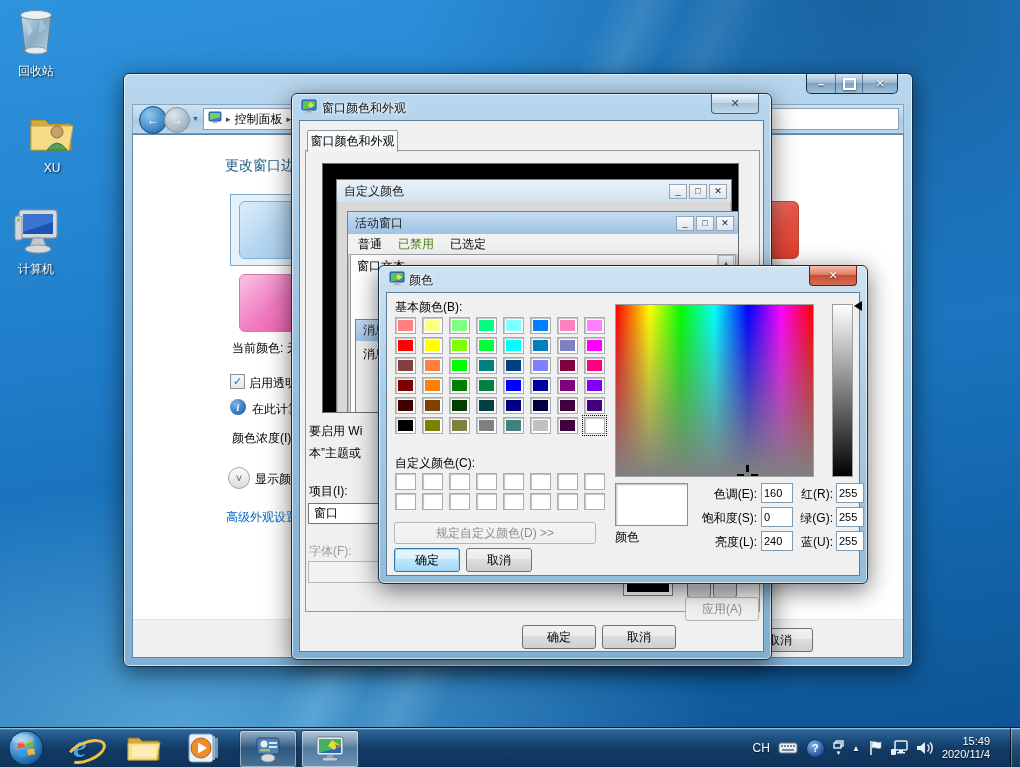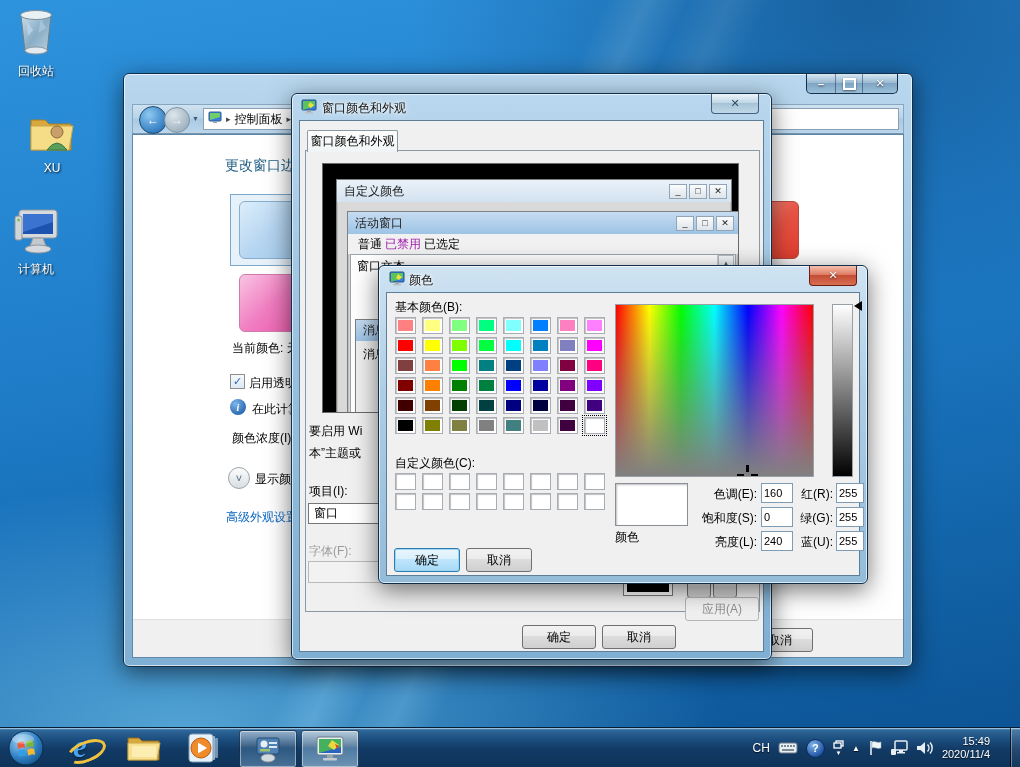--- a/index.html
+++ b/index.html
@@ -249,7 +249,7 @@
               <span class="mini-btn">✕</span>
             </span>
           </div>
-          <div style="height:20px;display:flex;align-items:center;gap:3px;padding-left:10px;background:#f1f1f1">
+          <div style="height:20px;display:flex;align-items:center;gap:16px;padding-left:10px;background:#f1f1f1">
             <span>普通</span>
             <span style="color:#a21caf">已禁用</span>
             <span>已选定</span>

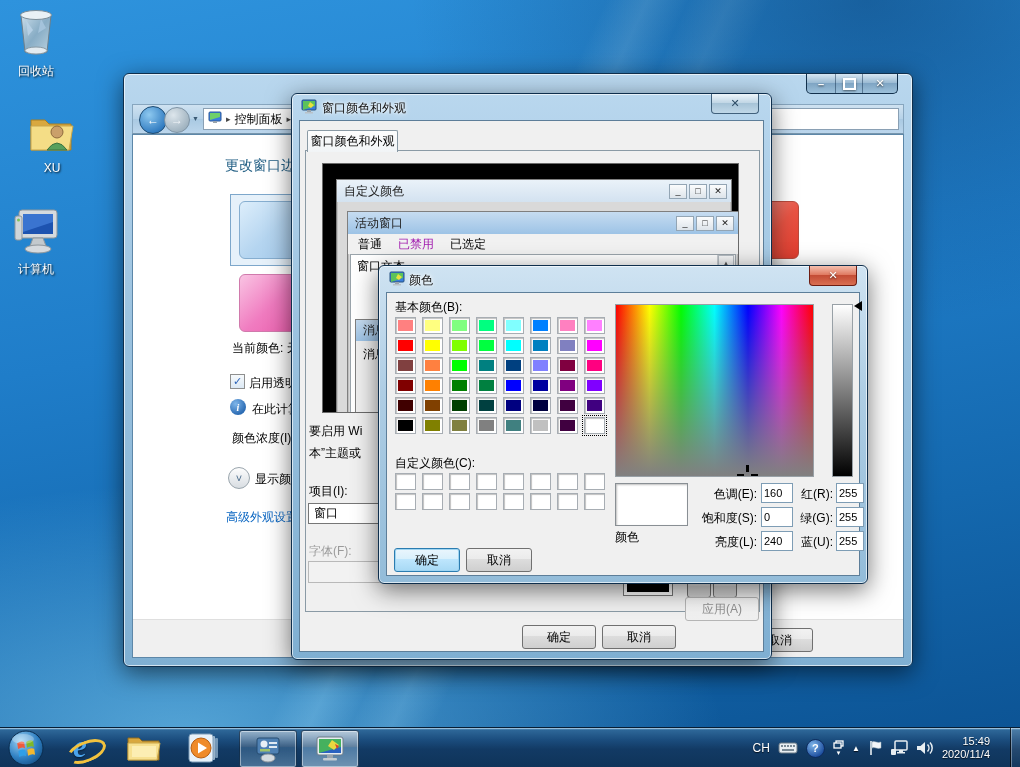--- a/index.html
+++ b/index.html
@@ -251,7 +251,7 @@
           </div>
           <div style="height:20px;display:flex;align-items:center;gap:16px;padding-left:10px;background:#f1f1f1">
             <span>普通</span>
-            <span style="color:#a21caf">已禁用</span>
+            <span style="color:#4d7c0f">已禁用</span>
             <span>已选定</span>
           </div>
           <div style="position:relative;height:166px;background:#fff;border:1px solid #9aa4ab;margin:0 2px 2px 2px;overflow:hidden">

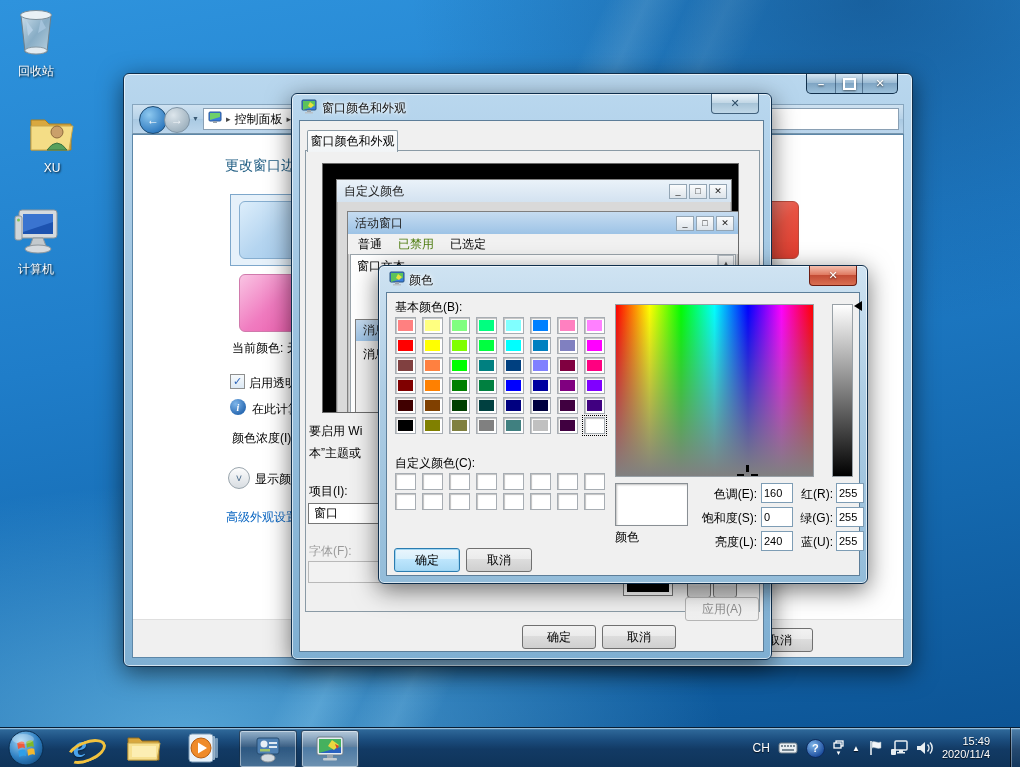--- a/index.html
+++ b/index.html
@@ -517,6 +517,9 @@
           <div class="in" style="background: rgb(255, 255, 255);"></div>
         </div>
       </div>
+    <div class="cbtn abs disabled" style="left:7px;top:229px;width:200px;height:20px">
+        <span>规定自定义颜色(D) &gt;&gt;</span>
+      </div>
     <div class="cbtn abs focused" style="left:7px;top:255px;width:64px;height:22px">
         <span>确定</span>
       </div>

